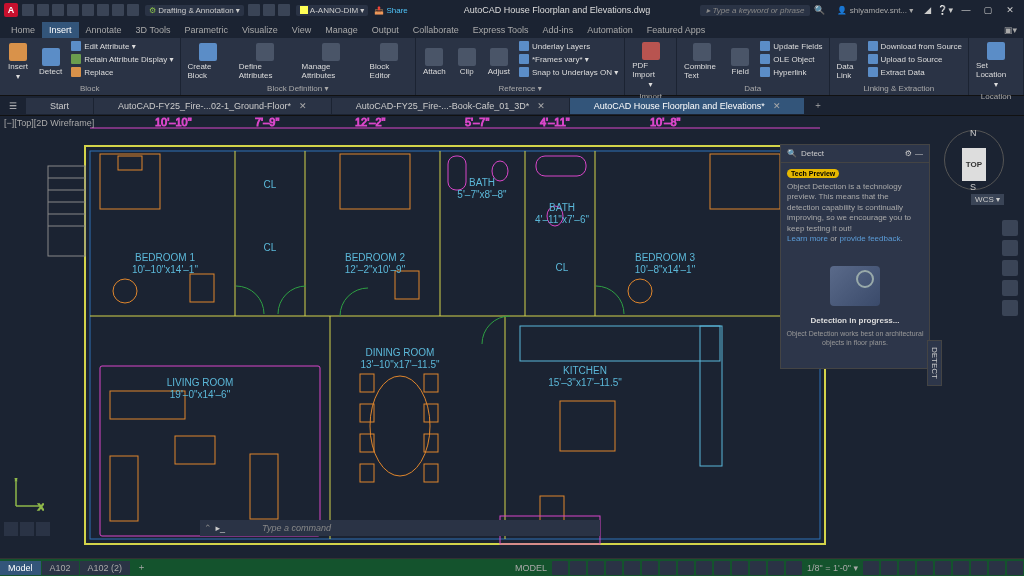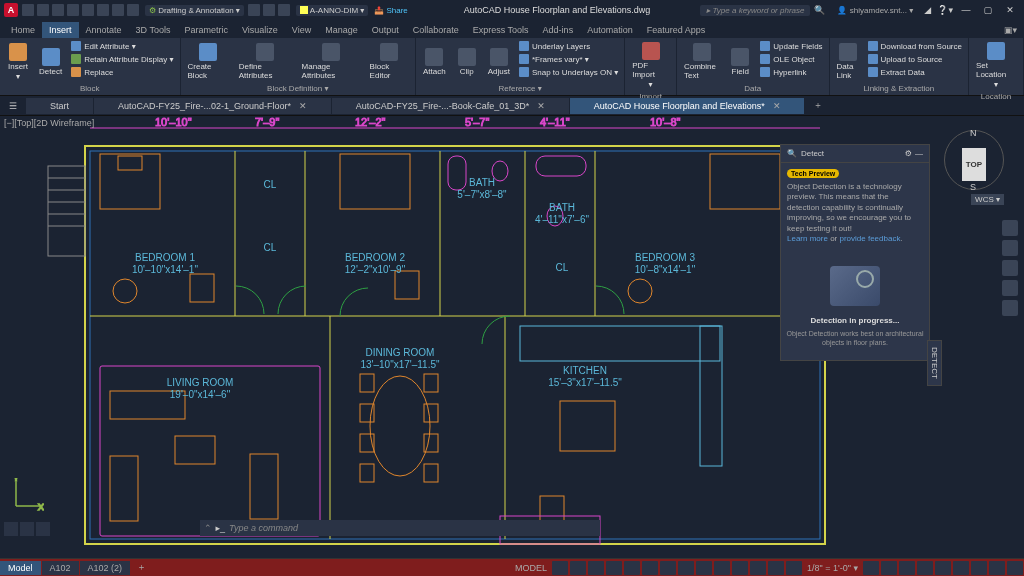--- a/index.html
+++ b/index.html
@@ -61,7 +61,7 @@
 .tech-badge { background:#e6b800; color:#000; font-weight:bold; padding:1px 4px; border-radius:7px; display:inline-block; font-size:7px;}
 .detect-desc { margin-top:4px; line-height:1.3; color:#aaa; }
 .detect-desc a{color:#5b9dd9; text-decoration:none;}
-.detect-progress { text-align:center; padding:10px 4px 12px; }
+.detect-progress { text-align:center; padding:10px 4px 20px; }
 .detect-progress .big-ico { width:50px; height:40px; margin:6px auto 10px; background:linear-gradient(135deg,#5a6a8a,#3a4a6a); border-radius:4px; position:relative;}
 .detect-progress .big-ico:after{content:""; position:absolute; top:4px; right:6px; width:14px; height:14px; border:2px solid #9aa; border-radius:50%;}
 .detect-progress .status{font-weight:bold; color:#ddd; margin-bottom:4px;}

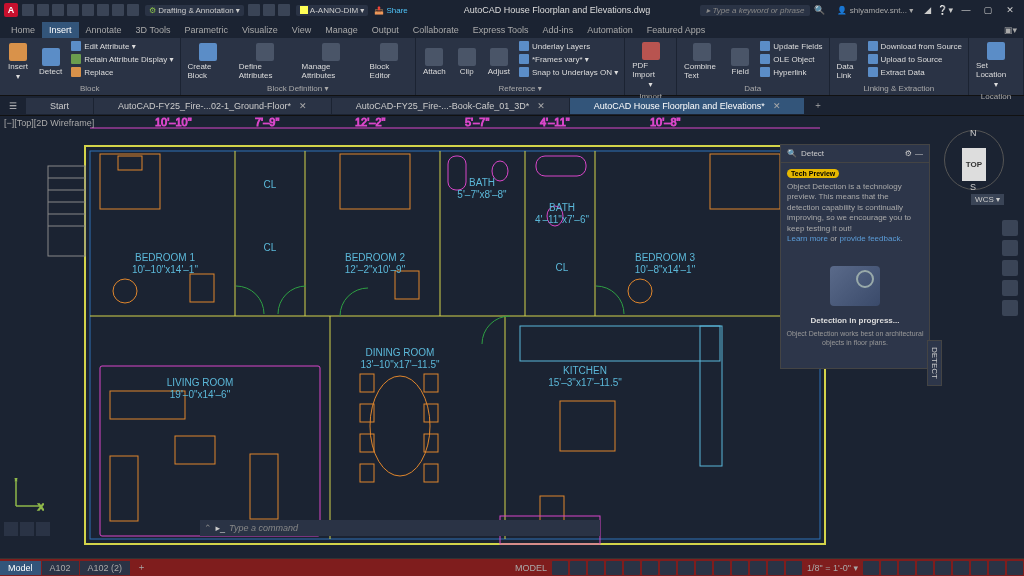--- a/index.html
+++ b/index.html
@@ -464,7 +464,7 @@
   <div class="cmdline">
     <span style="margin-right:4px;color:#888;">⌃</span>
     <span class="caret">▸_</span>
-    <span style="font-style:italic;">Type a command</span>
+    <span style="font-style:italic;margin-left:33px;">Type a command</span>
   </div>
 </div>
 

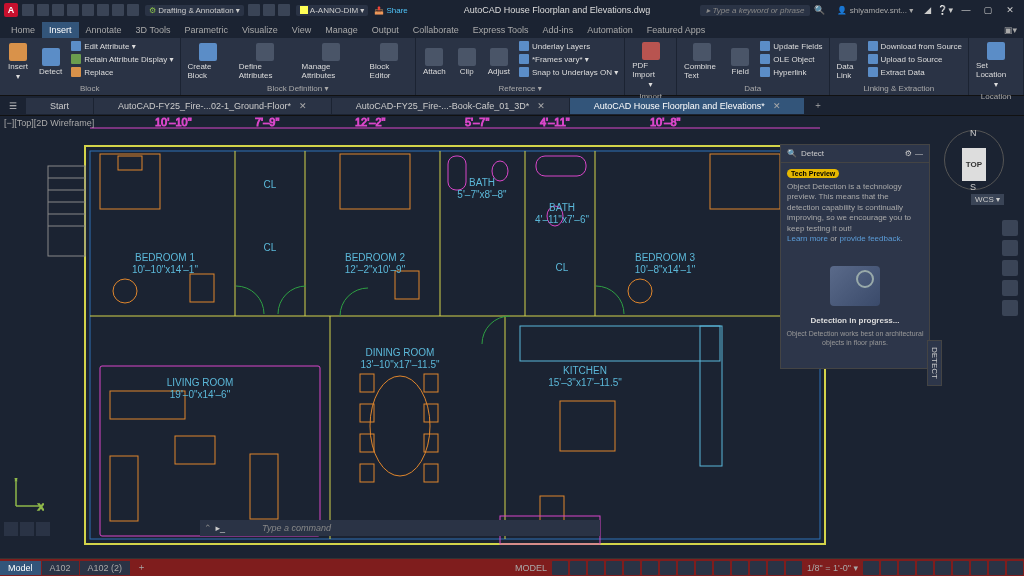--- a/index.html
+++ b/index.html
@@ -88,7 +88,7 @@
 .view-ctrls .vc{width:14px;height:14px;background:#2a3345;}
 
 
-.statusbar { position:absolute; left:0; right:0; bottom:0; height:18px; background:#7f1d1d; display:flex; align-items:center; font-size:9px; color:#aaa; border-top:1px solid #333;}
+.statusbar { position:absolute; left:0; right:0; bottom:0; height:18px; background:#14532d; display:flex; align-items:center; font-size:9px; color:#aaa; border-top:1px solid #333;}
 .statusbar .layout-tab{padding:2px 8px; background:#2a3345; margin-right:1px;}
 .statusbar .layout-tab.active{background:#33557a;color:#fff;}
 .statusbar .plus{padding:2px 6px;}

